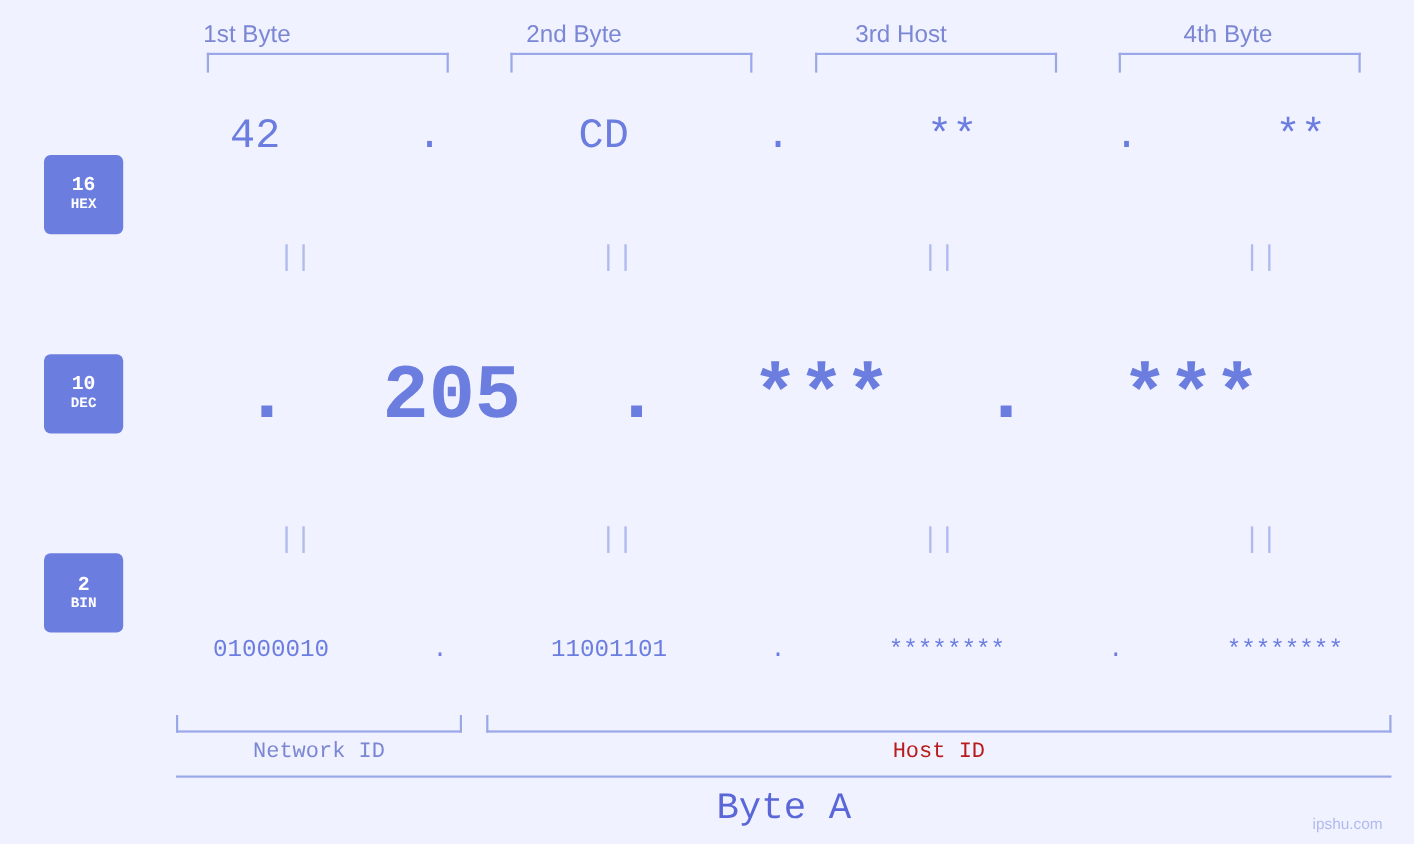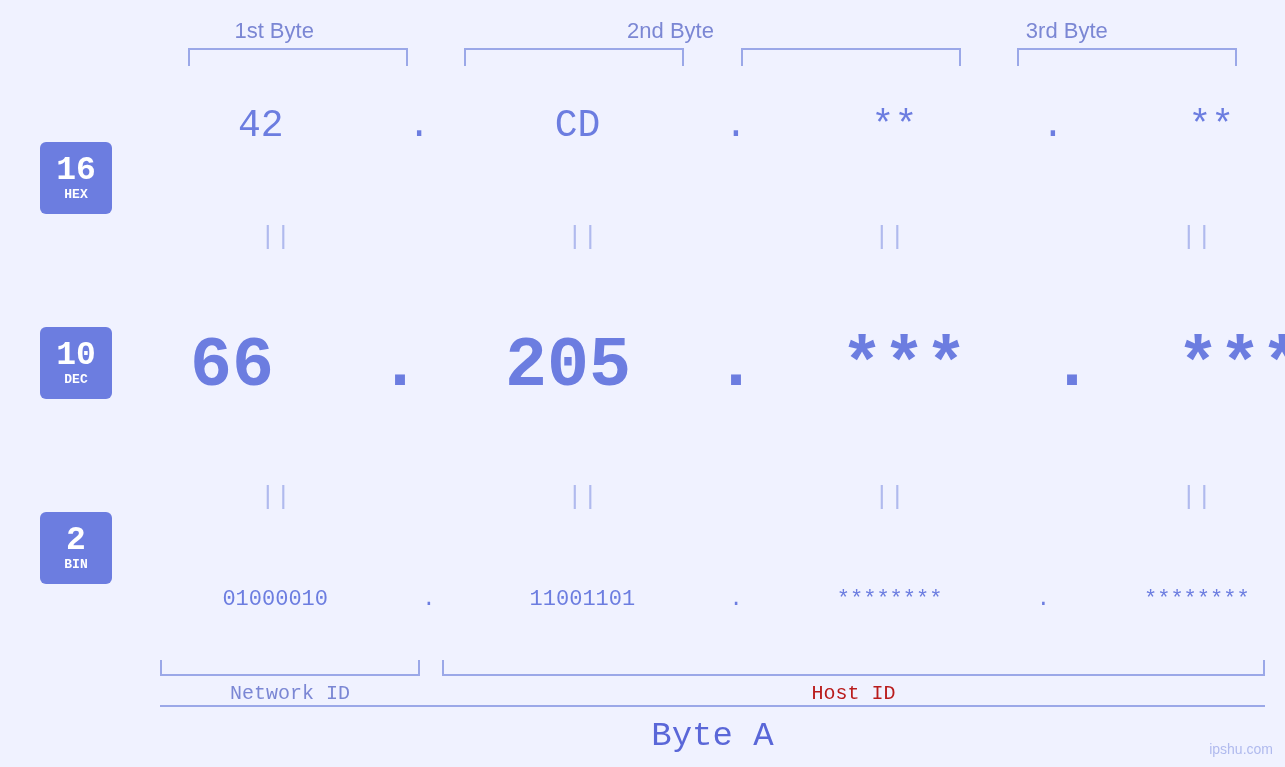--- a/index.html
+++ b/index.html
@@ -218,7 +218,7 @@
   <div class="header-row">
     <div class="byte-label">1st Byte</div>
     <div class="byte-label">2nd Byte</div>
-    <div class="byte-label">3rd Byte</div>
+    <div class="byte-label">3rd Host</div>
   </div>
 
   <div class="brackets-row">

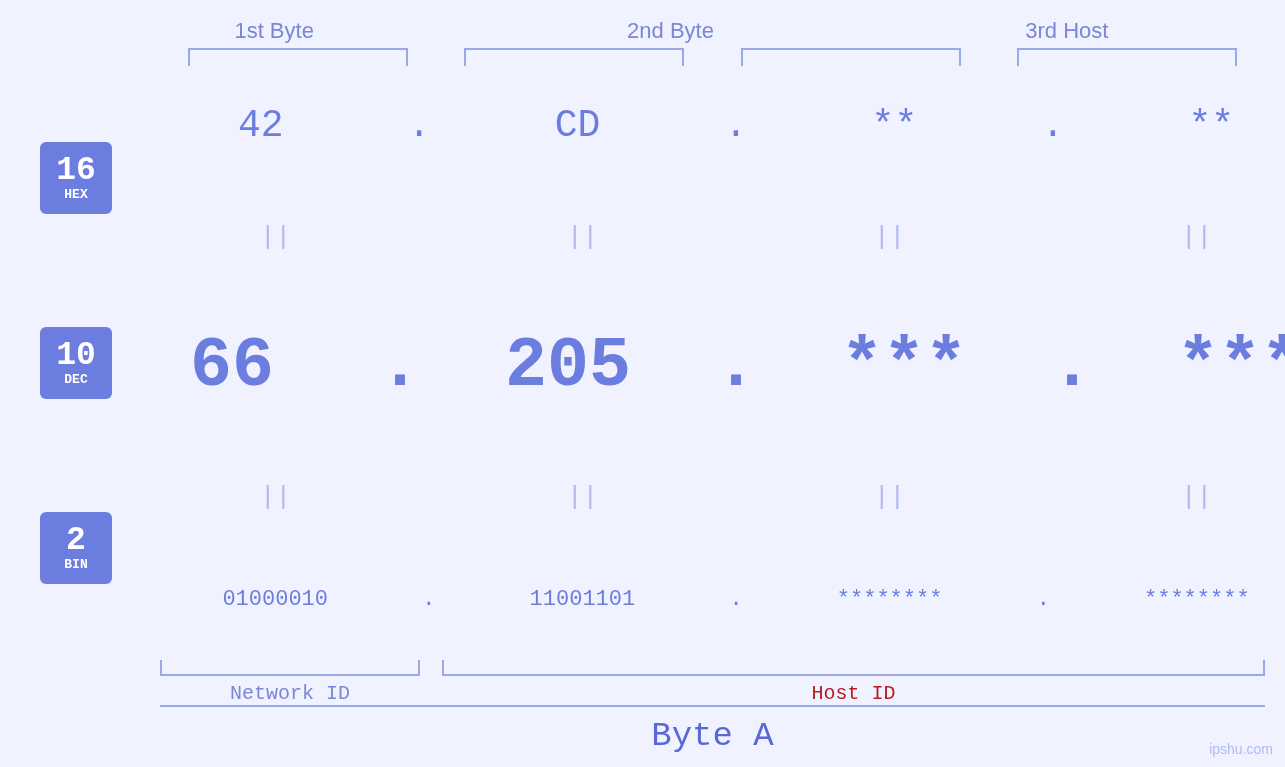--- a/index.html
+++ b/index.html
@@ -219,6 +219,7 @@
     <div class="byte-label">1st Byte</div>
     <div class="byte-label">2nd Byte</div>
     <div class="byte-label">3rd Host</div>
+    <div class="byte-label">4th Byte</div>
   </div>
 
   <div class="brackets-row">

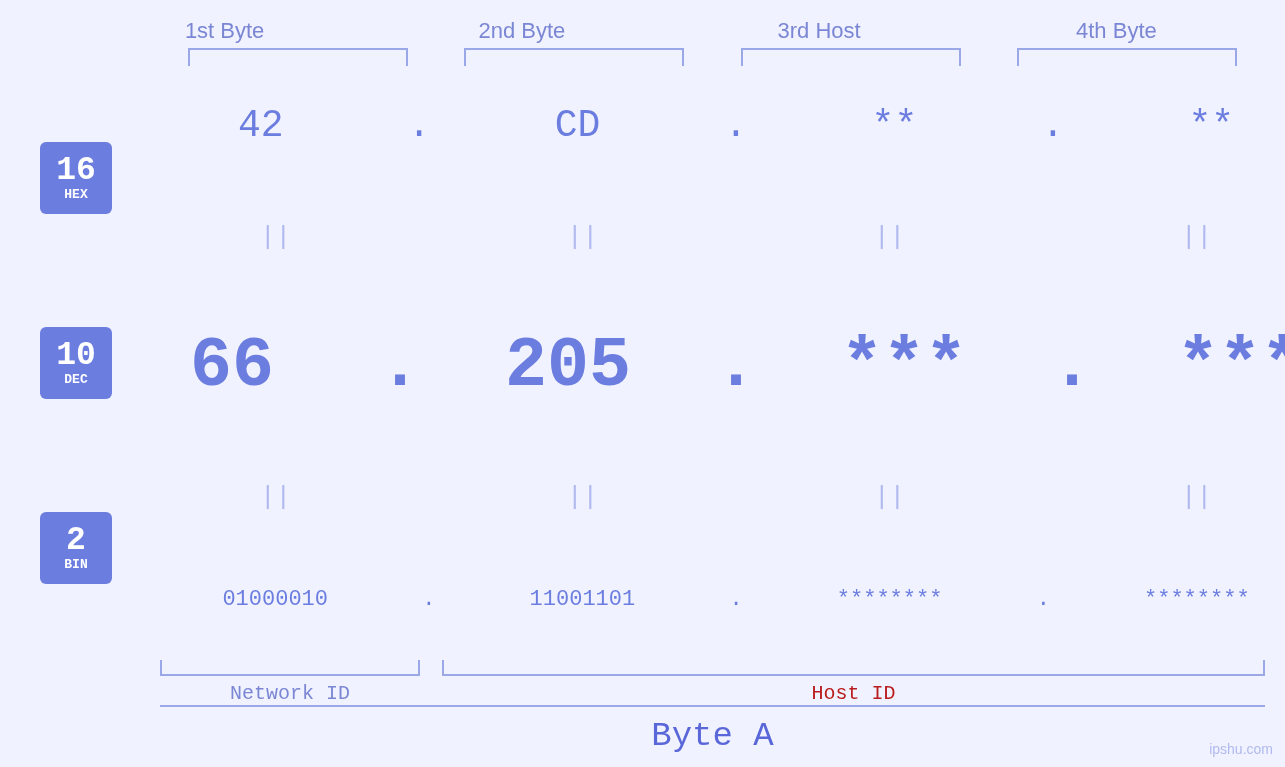--- a/index.html
+++ b/index.html
@@ -90,7 +90,7 @@
     }
 
     .badge-num {
-      font-size: 33px;
+      font-size: 18px;
       font-weight: bold;
       line-height: 1;
     }

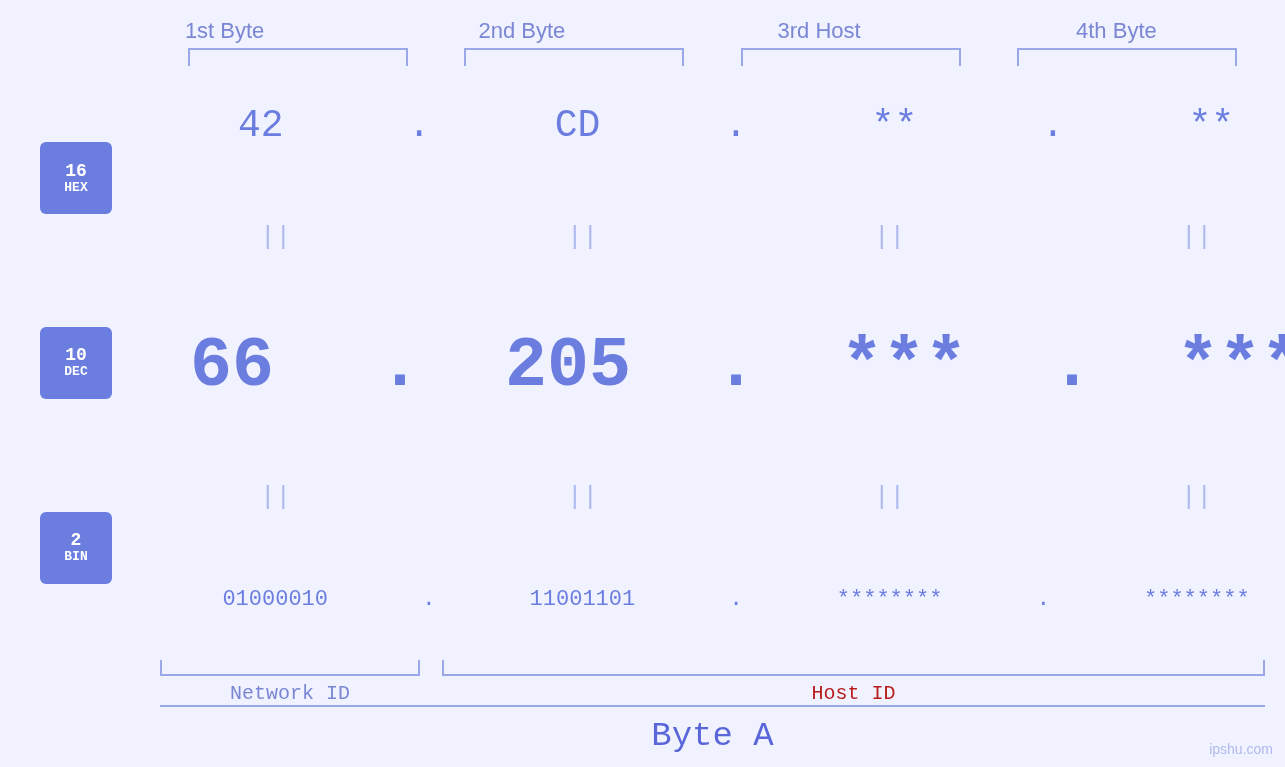--- a/index.html
+++ b/index.html
@@ -266,7 +266,6 @@
       </div>
 
       <div class="data-row dec-row">
-        <div class="cell">66</div>
         <span class="dot-large">.</span>
         <div class="cell">205</div>
         <span class="dot-large">.</span>

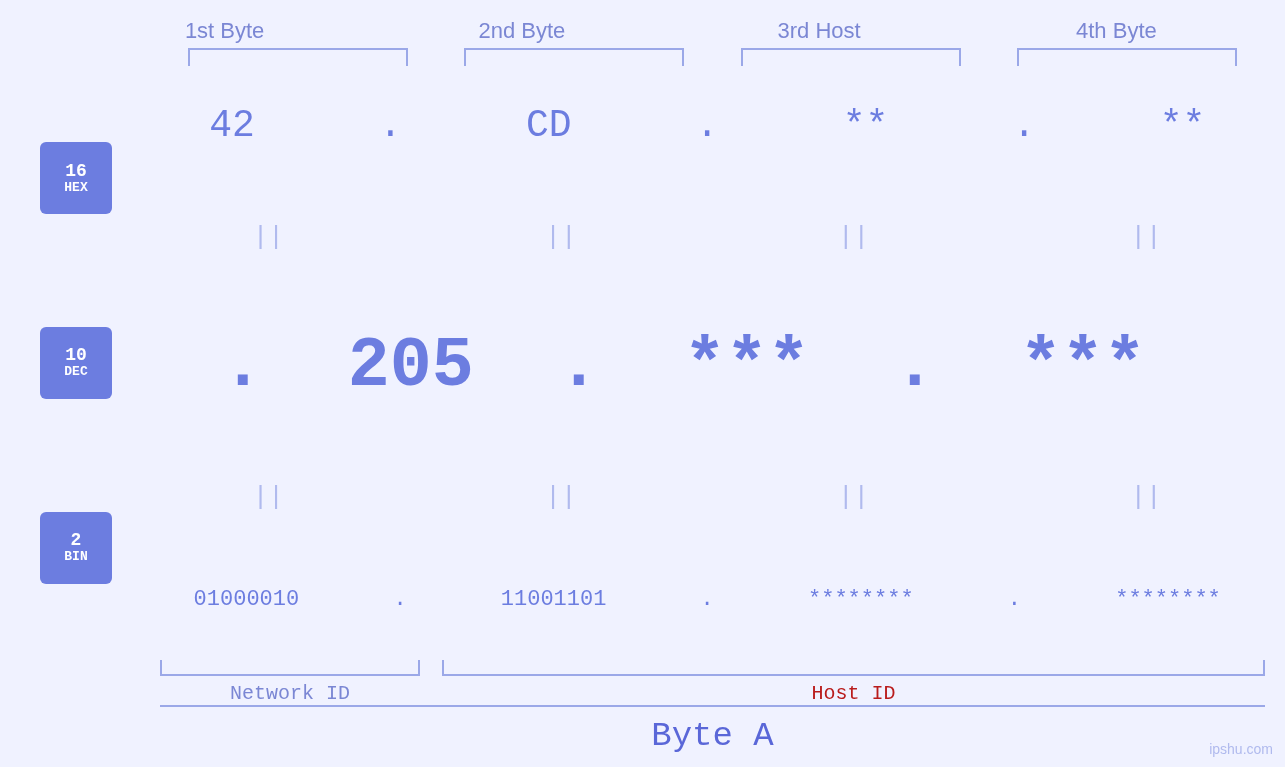--- a/index.html
+++ b/index.html
@@ -180,6 +180,7 @@
       width: 100%;
       padding-left: 160px;
       padding-right: 20px;
+      margin-bottom: 10px;
     }
 
     

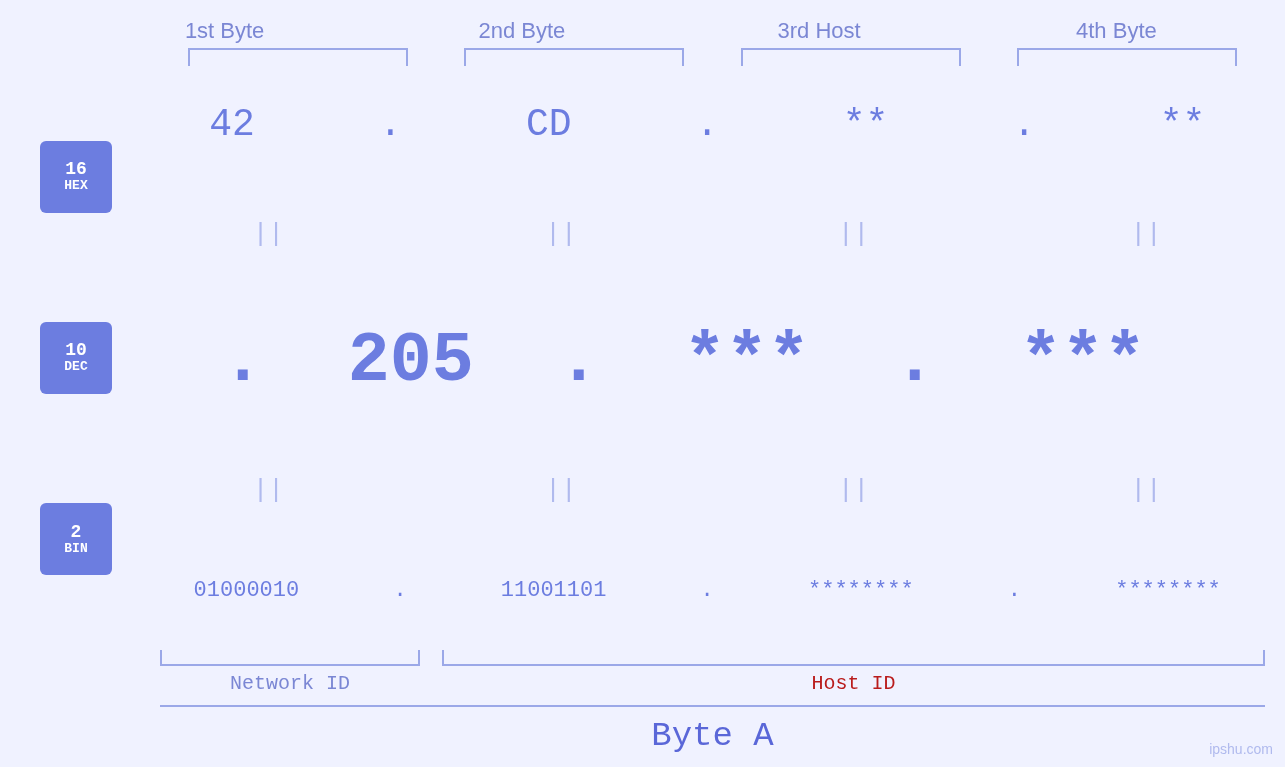--- a/index.html
+++ b/index.html
@@ -205,7 +205,7 @@
     .watermark {
       position: absolute;
       bottom: 10px;
-      right: 12px;
+      right: 28px;
       color: #b0baee;
       font-size: 14px;
       font-family: Arial, sans-serif;

